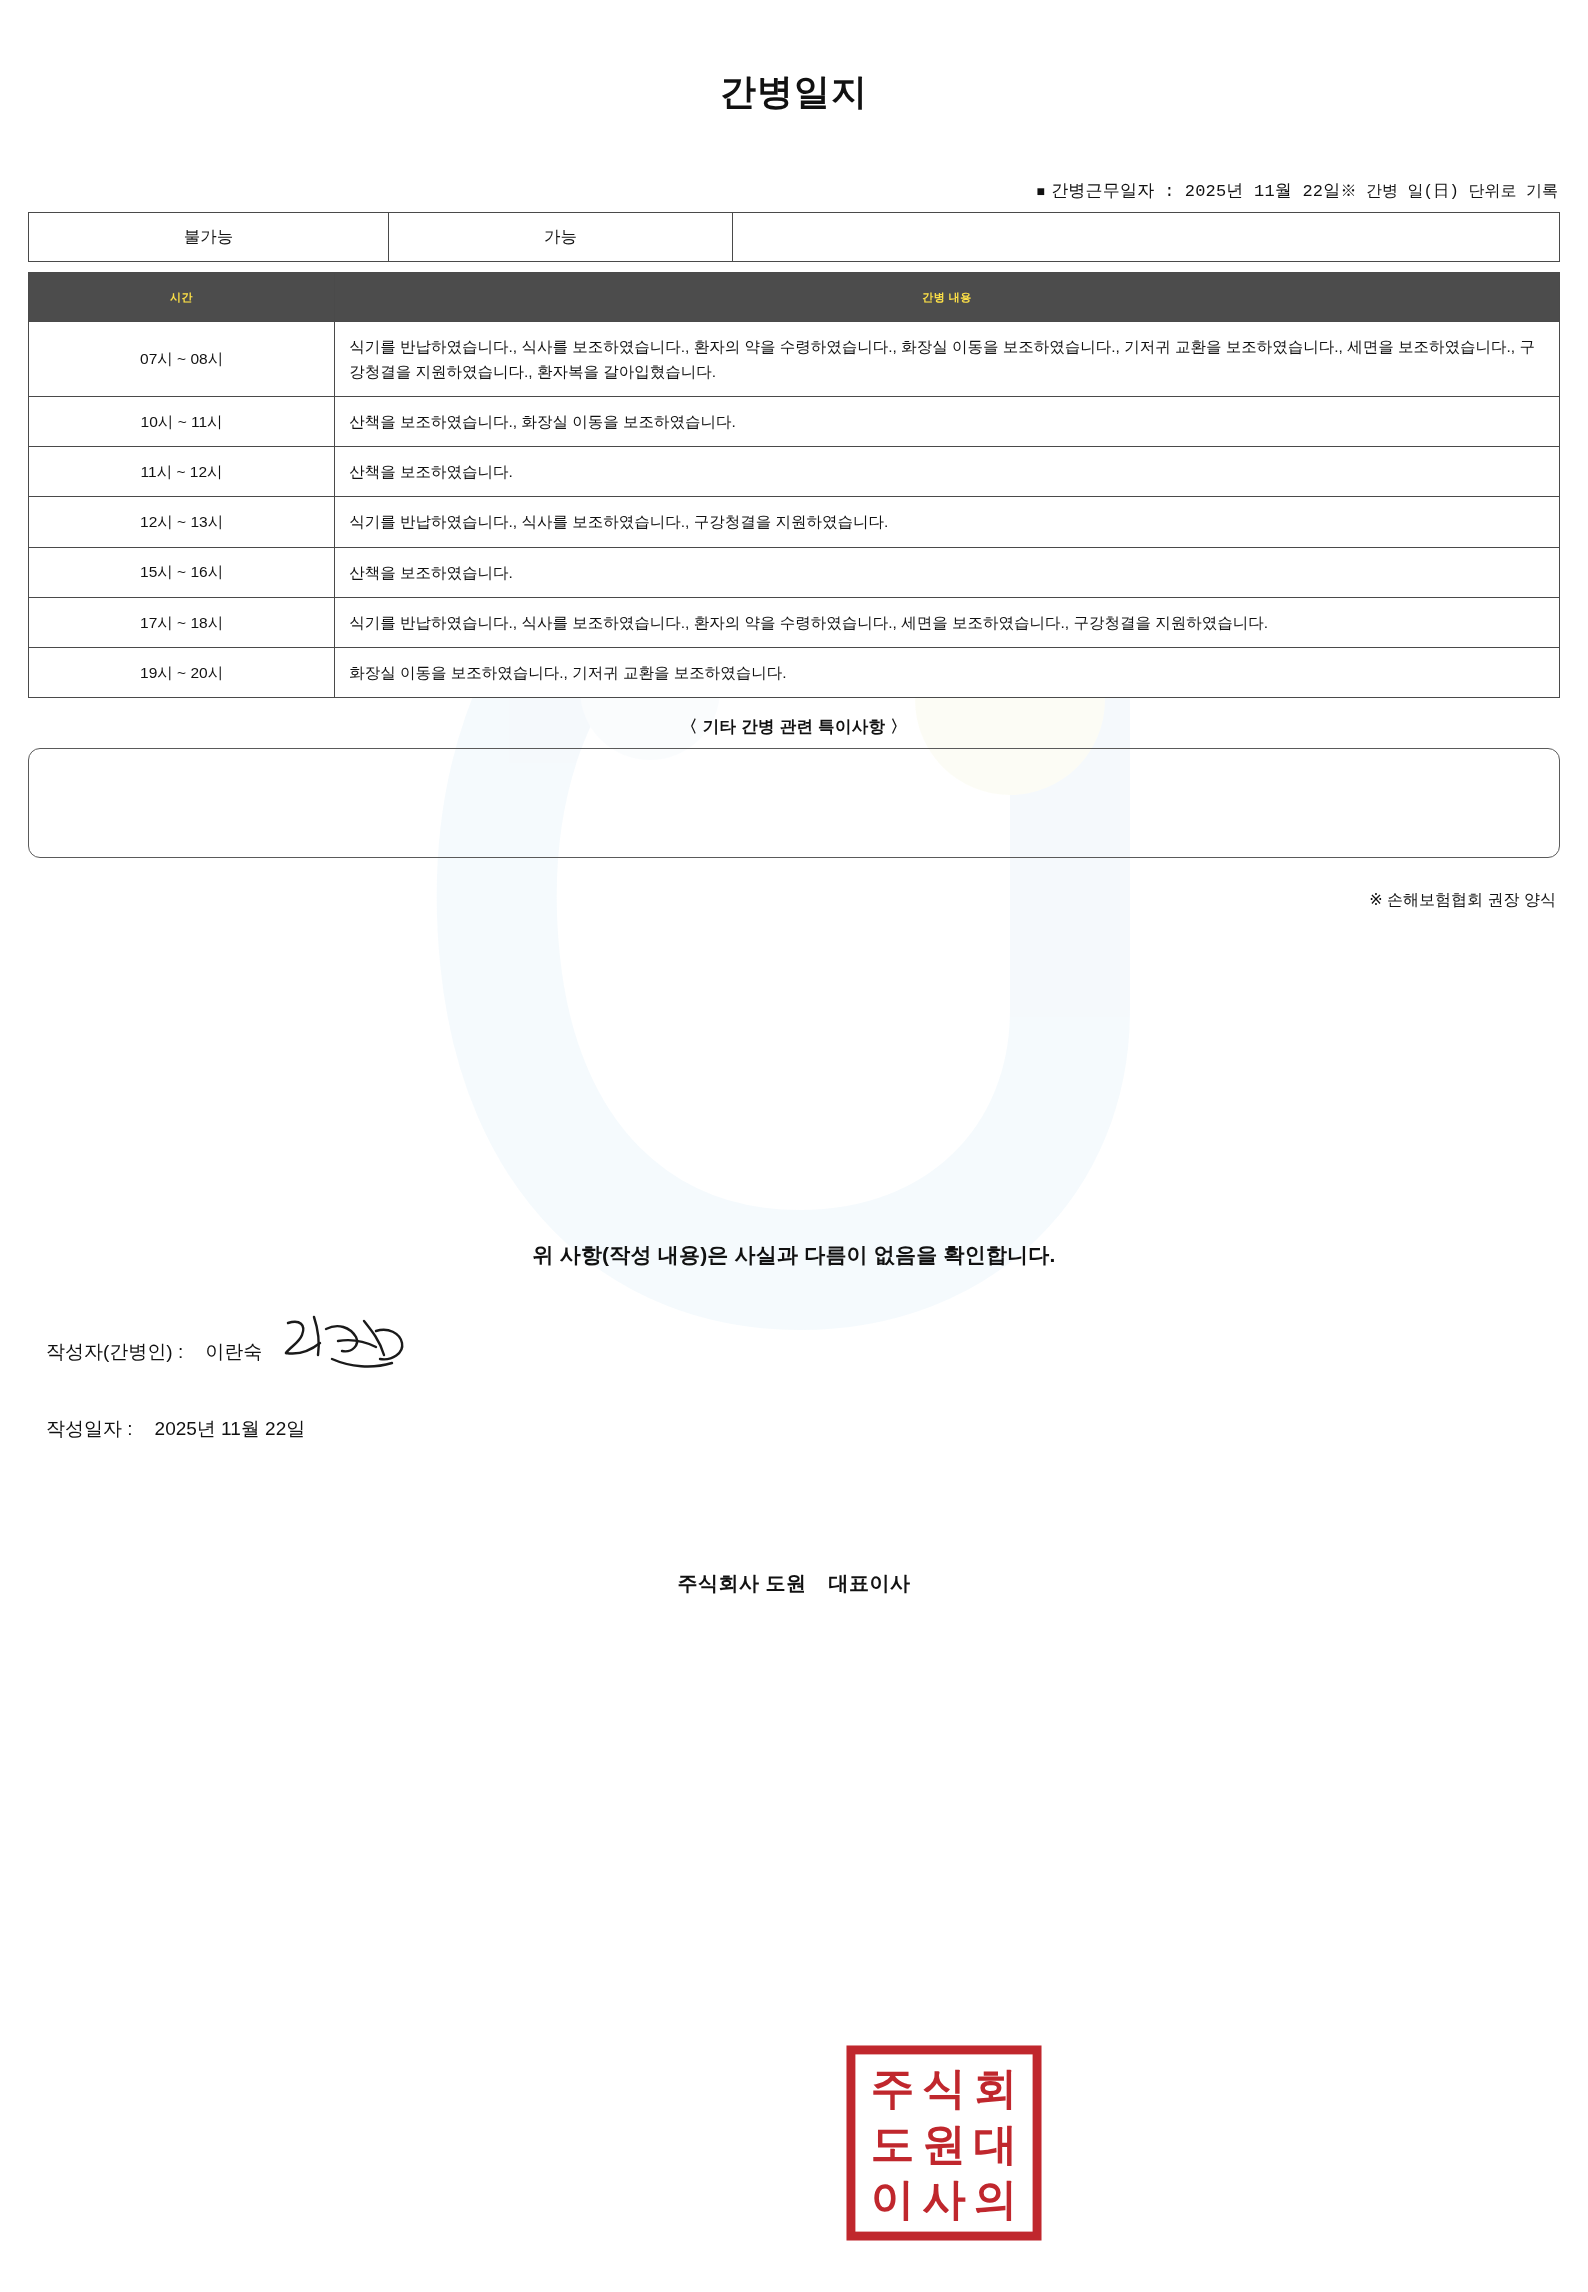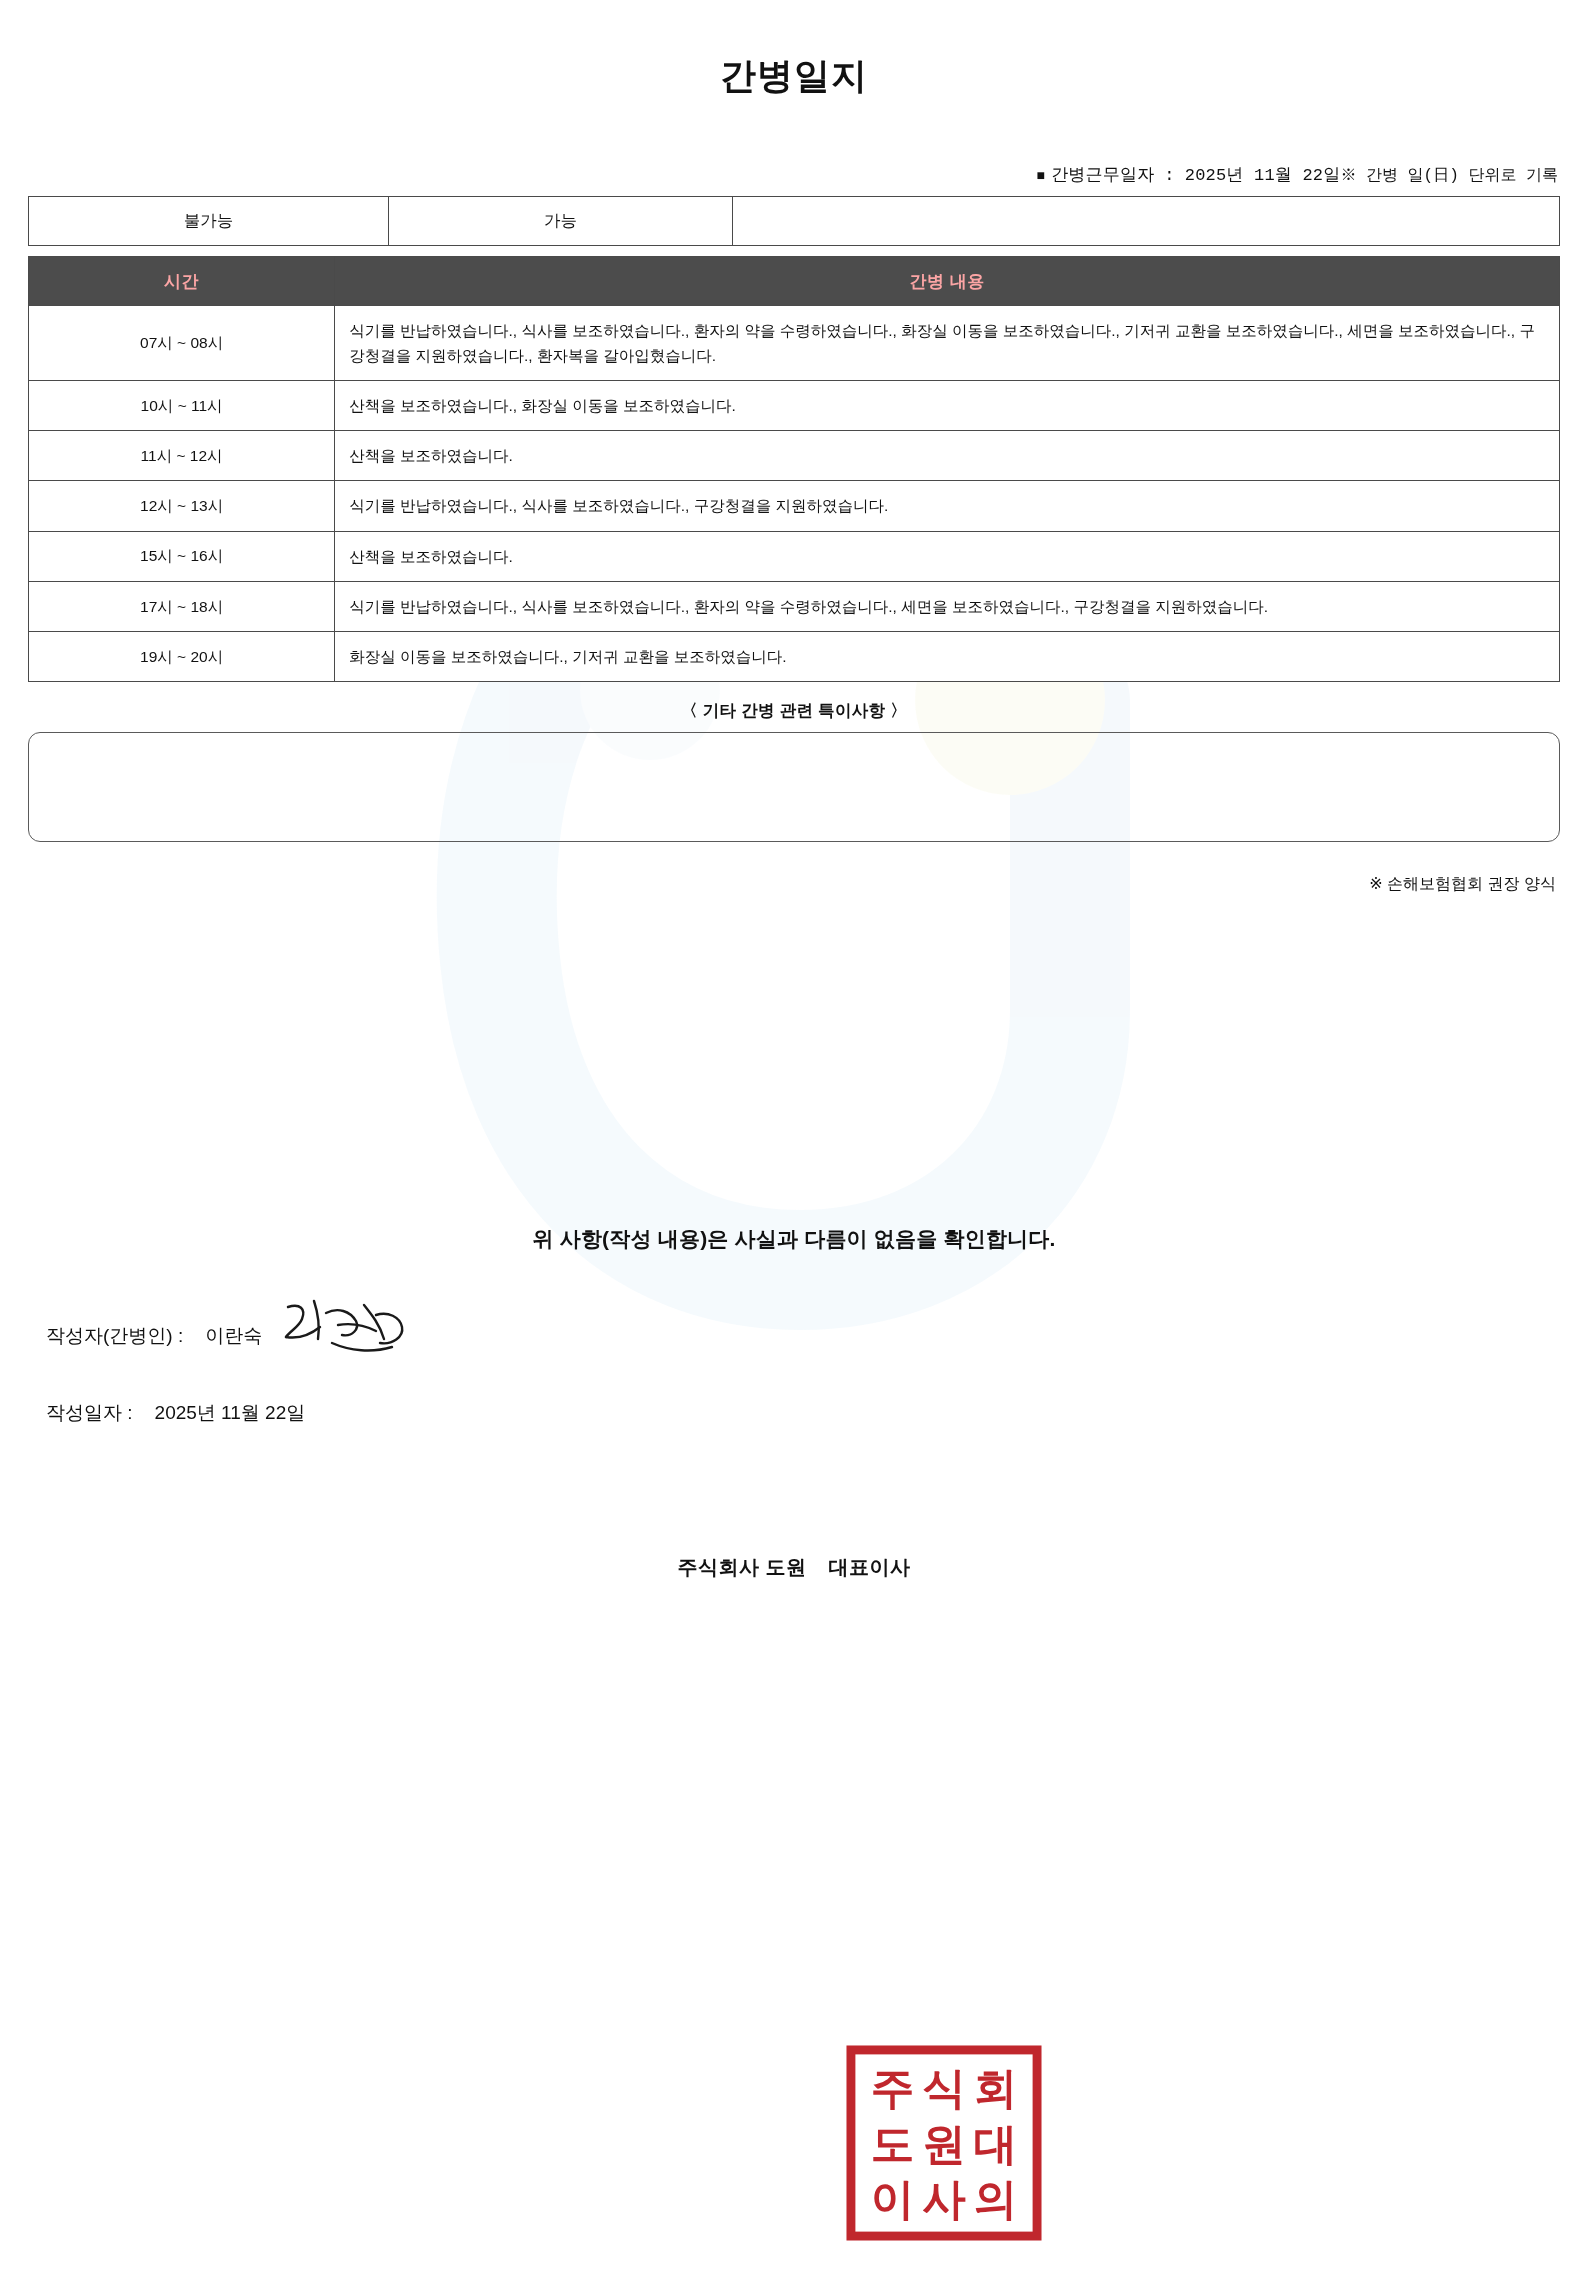--- a/index.html
+++ b/index.html
@@ -39,7 +39,7 @@
     font-size: 36px;
     font-weight: bold;
     letter-spacing: 1px;
-    margin-top: 52px;
+    margin-top: 68px;
     margin-bottom: 0;
   }
 

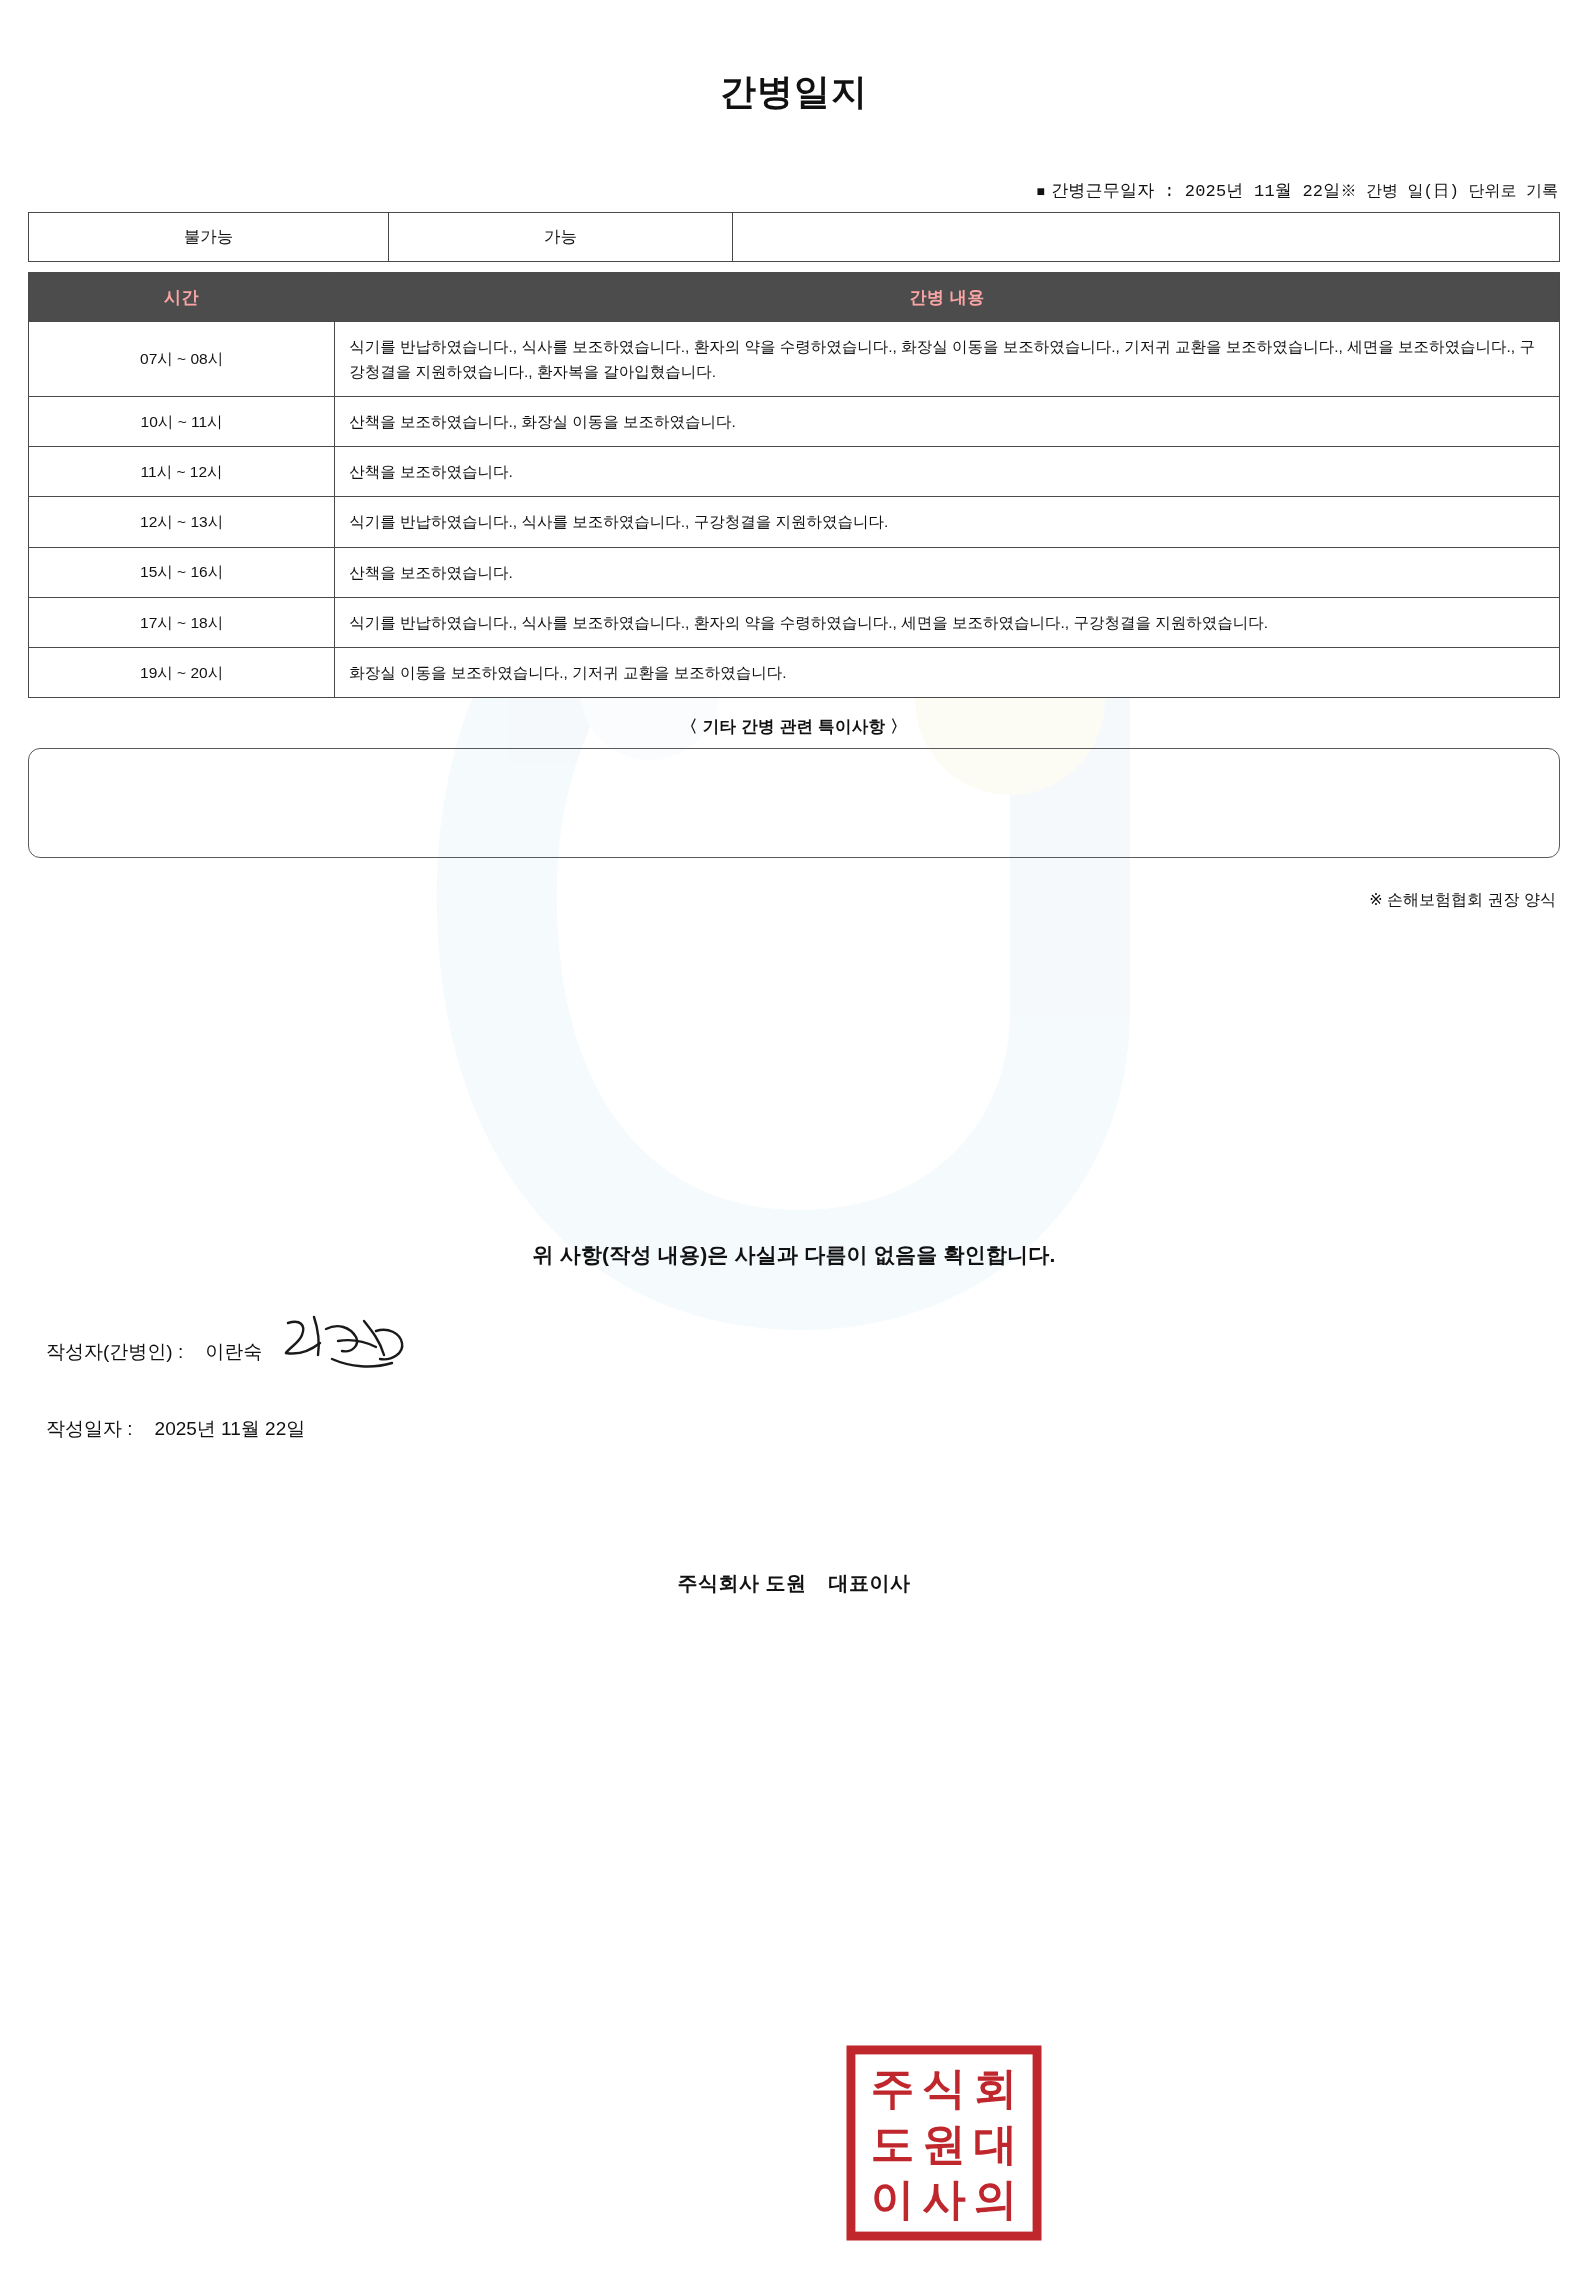--- a/index.html
+++ b/index.html
@@ -99,9 +99,9 @@
   }
   table.content th {
     background: #4c4c4c;
-    color: #fca5a5;
+    color: #fde047;
     border: 1px solid #4a4a4a;
-    font-size: 17px;
+    font-size: 11px;
     font-weight: bold;
     height: 46px;
     text-align: center;

